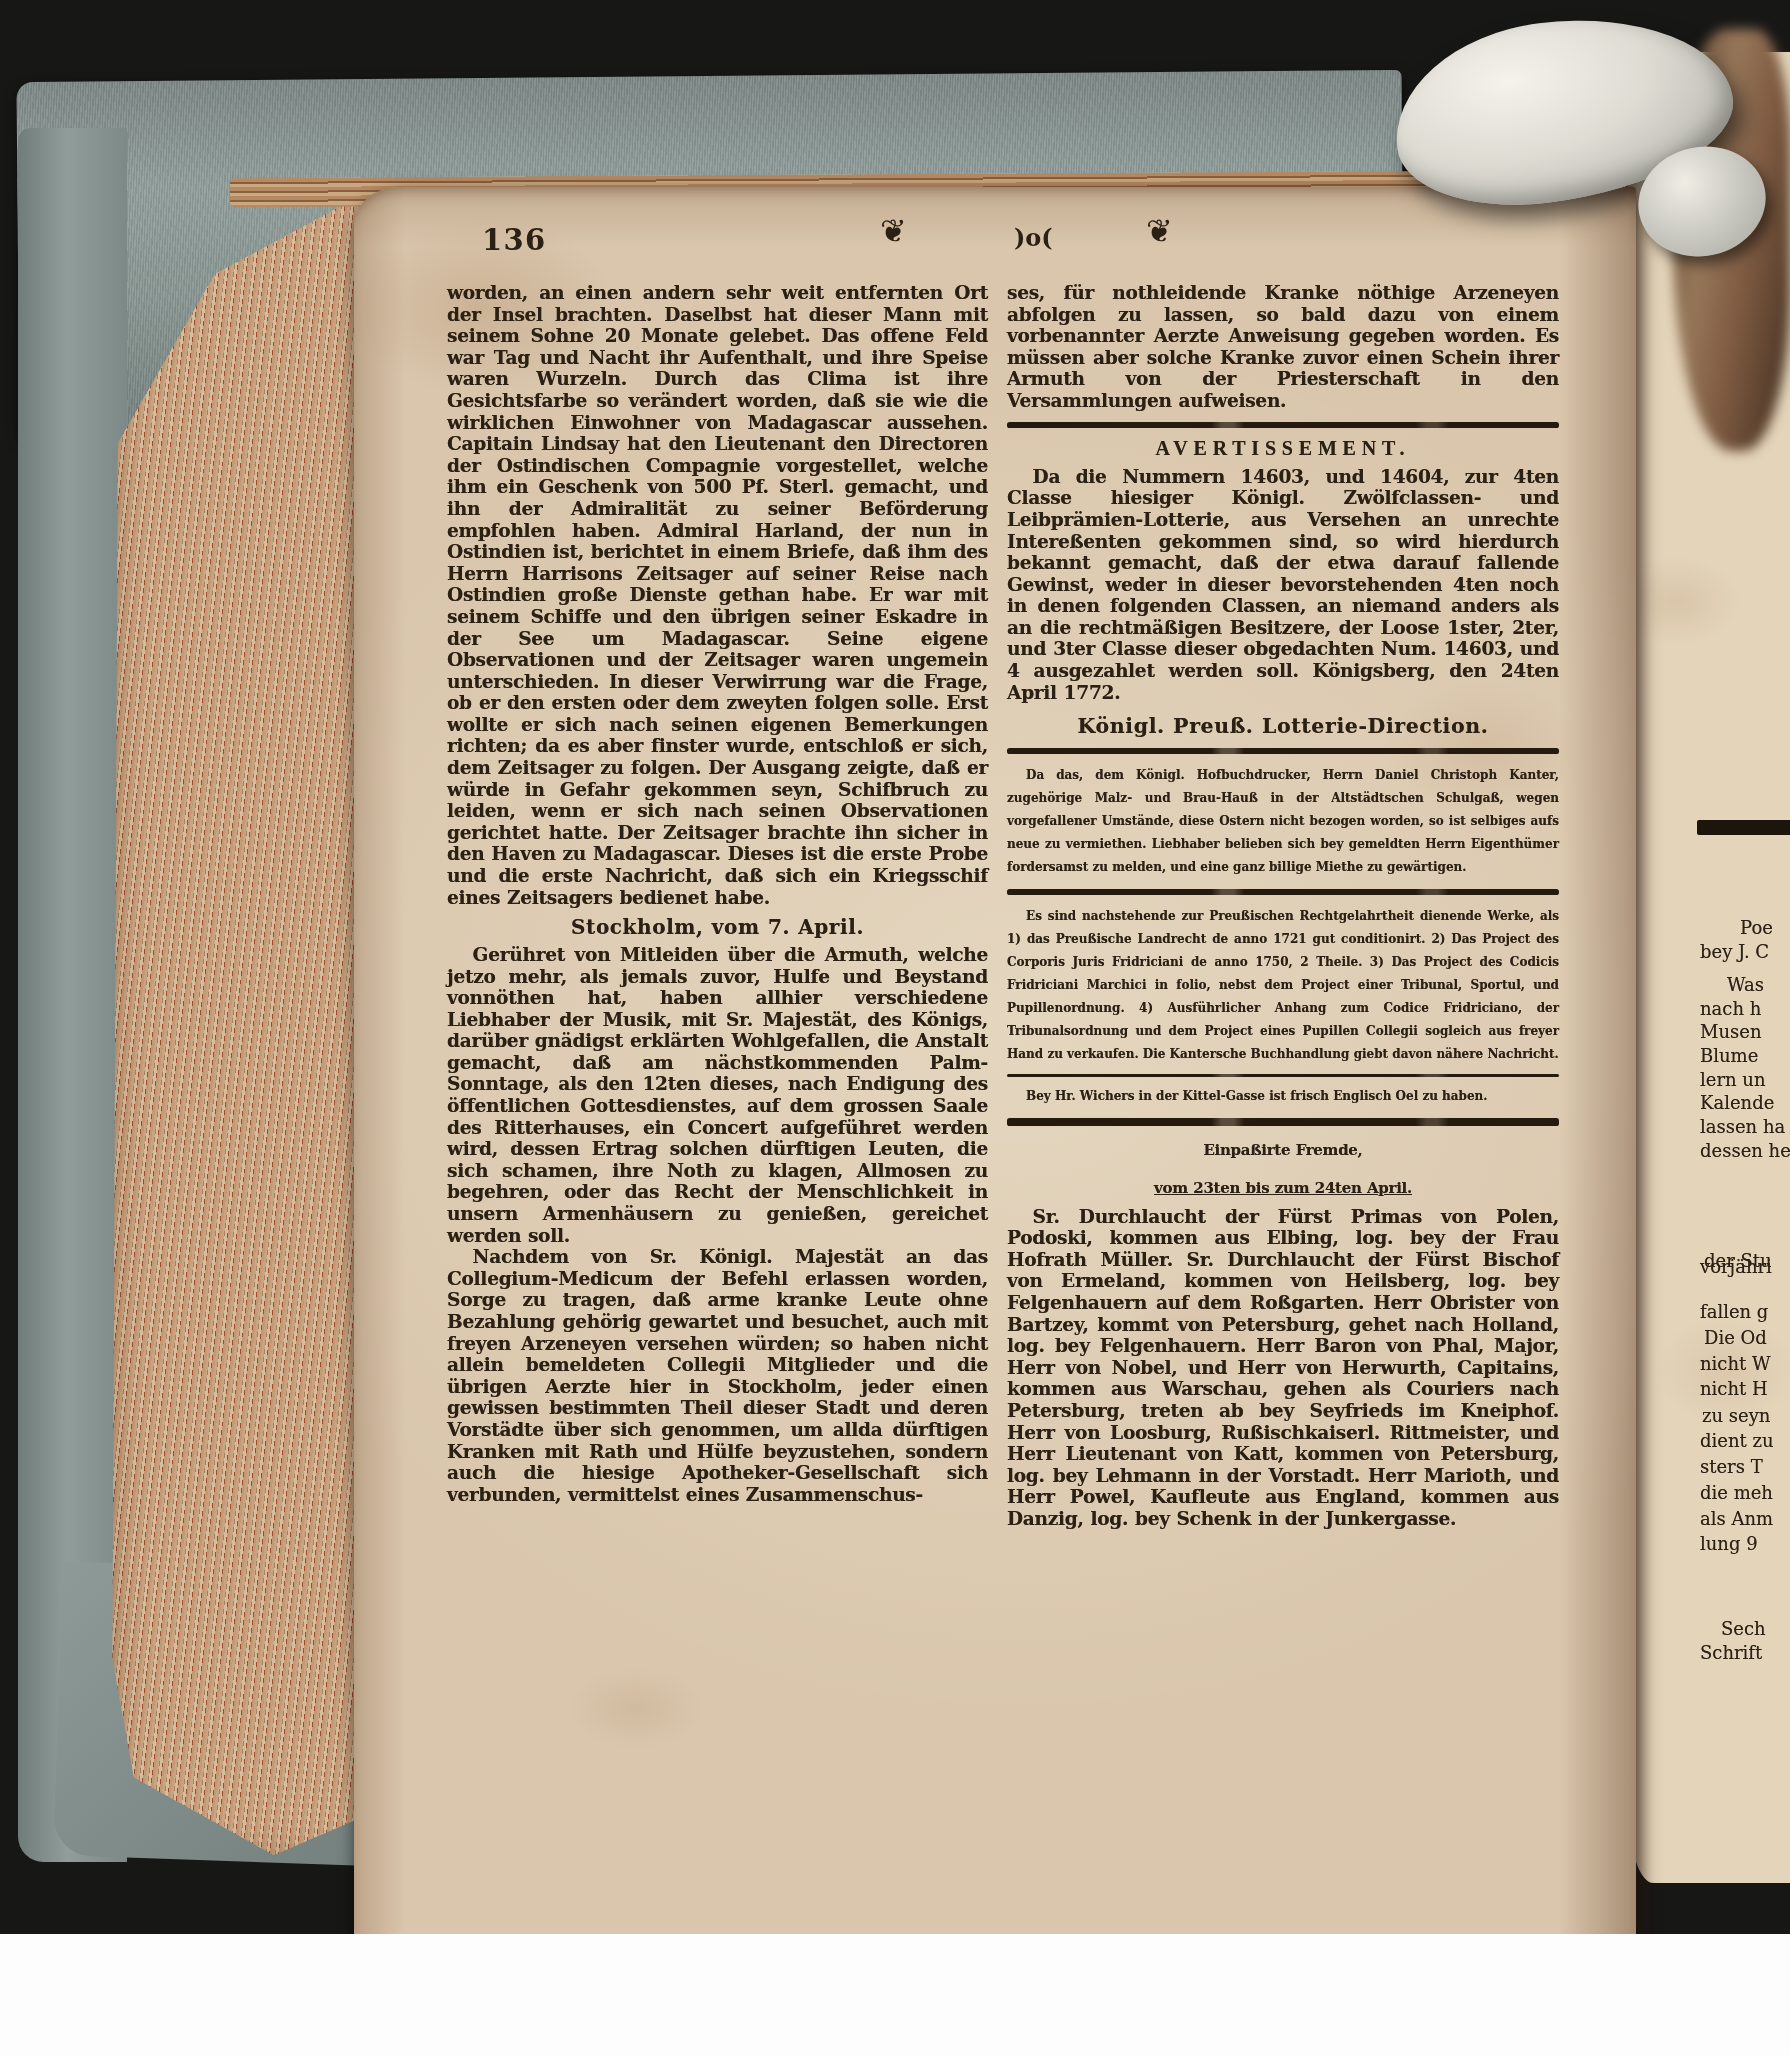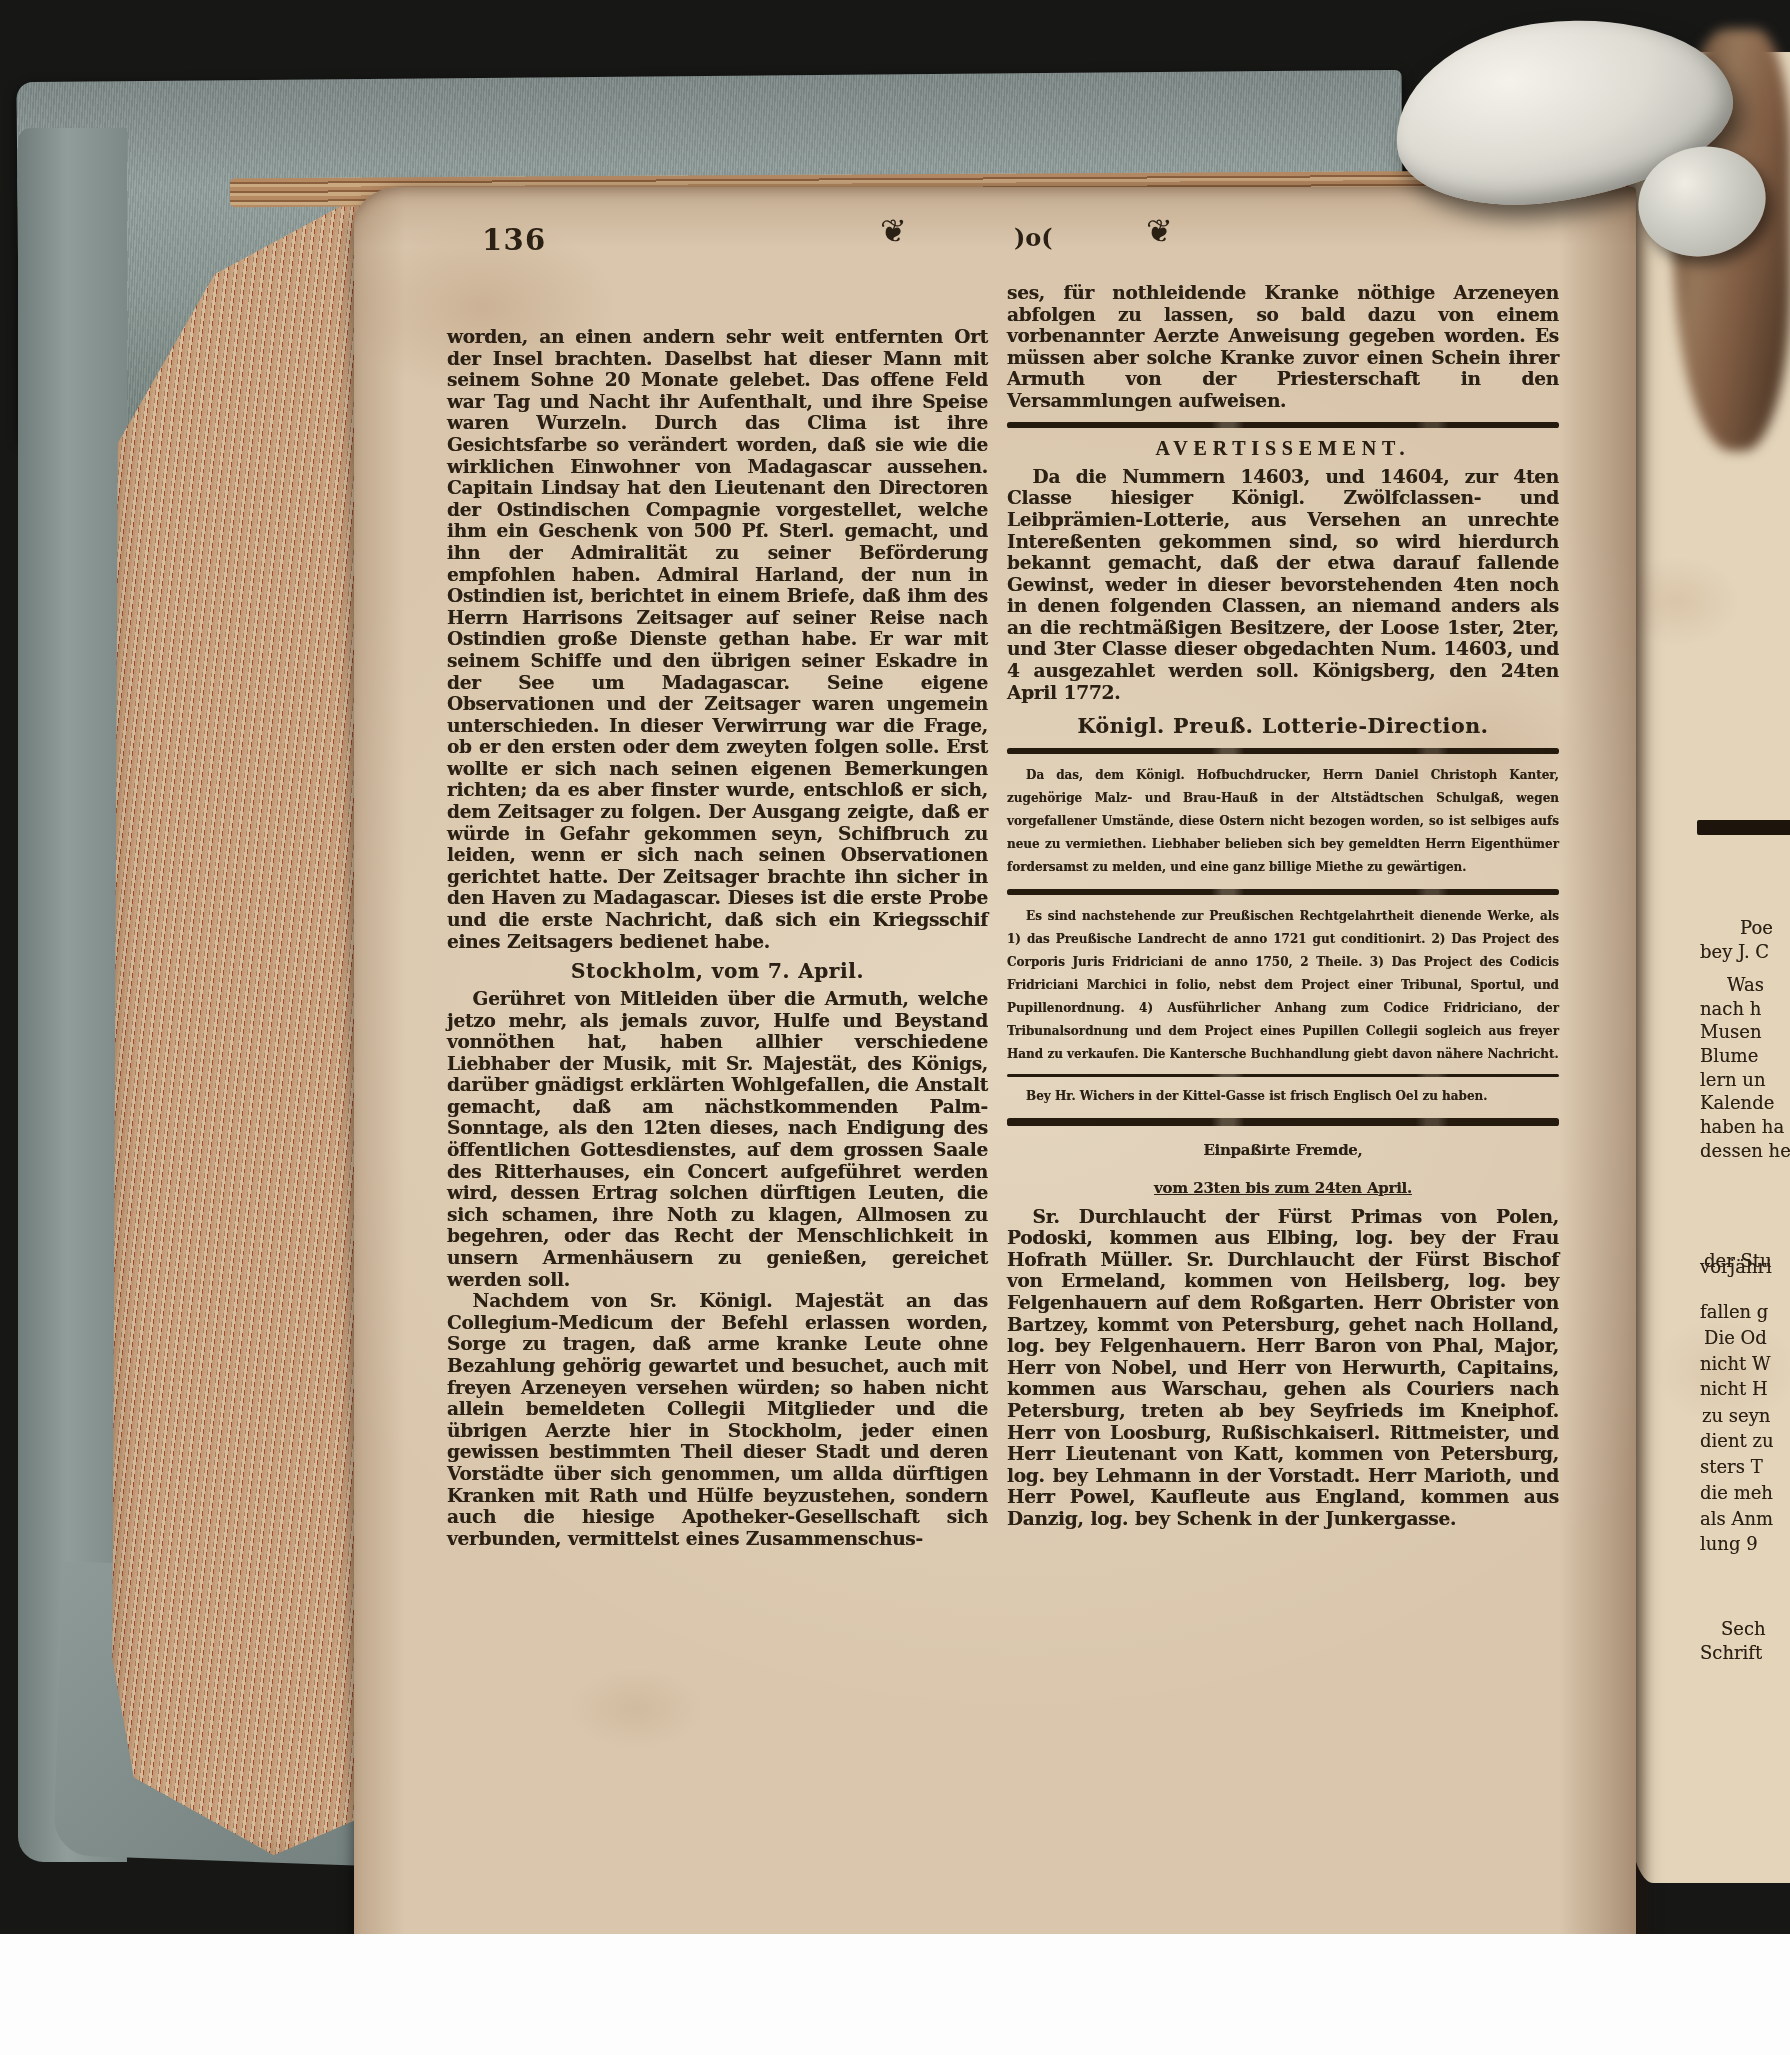--- a/index.html
+++ b/index.html
@@ -76,7 +76,7 @@
   .col{position:absolute;top:95px;text-align:justify;font-weight:700;
        font-size:18.6px;line-height:21.6px;letter-spacing:-0.3px;word-spacing:0.6px;
        text-shadow:0 0 0.6px rgba(43,32,20,.55);}
-  .col1{left:93px;width:541px;margin-top:44px;}
+  .col1{left:93px;width:541px;}
   .col2{left:653px;width:552px;}
   .para-indent{text-indent:25.6px;}
   .h-center{text-align:center;font-weight:700;}

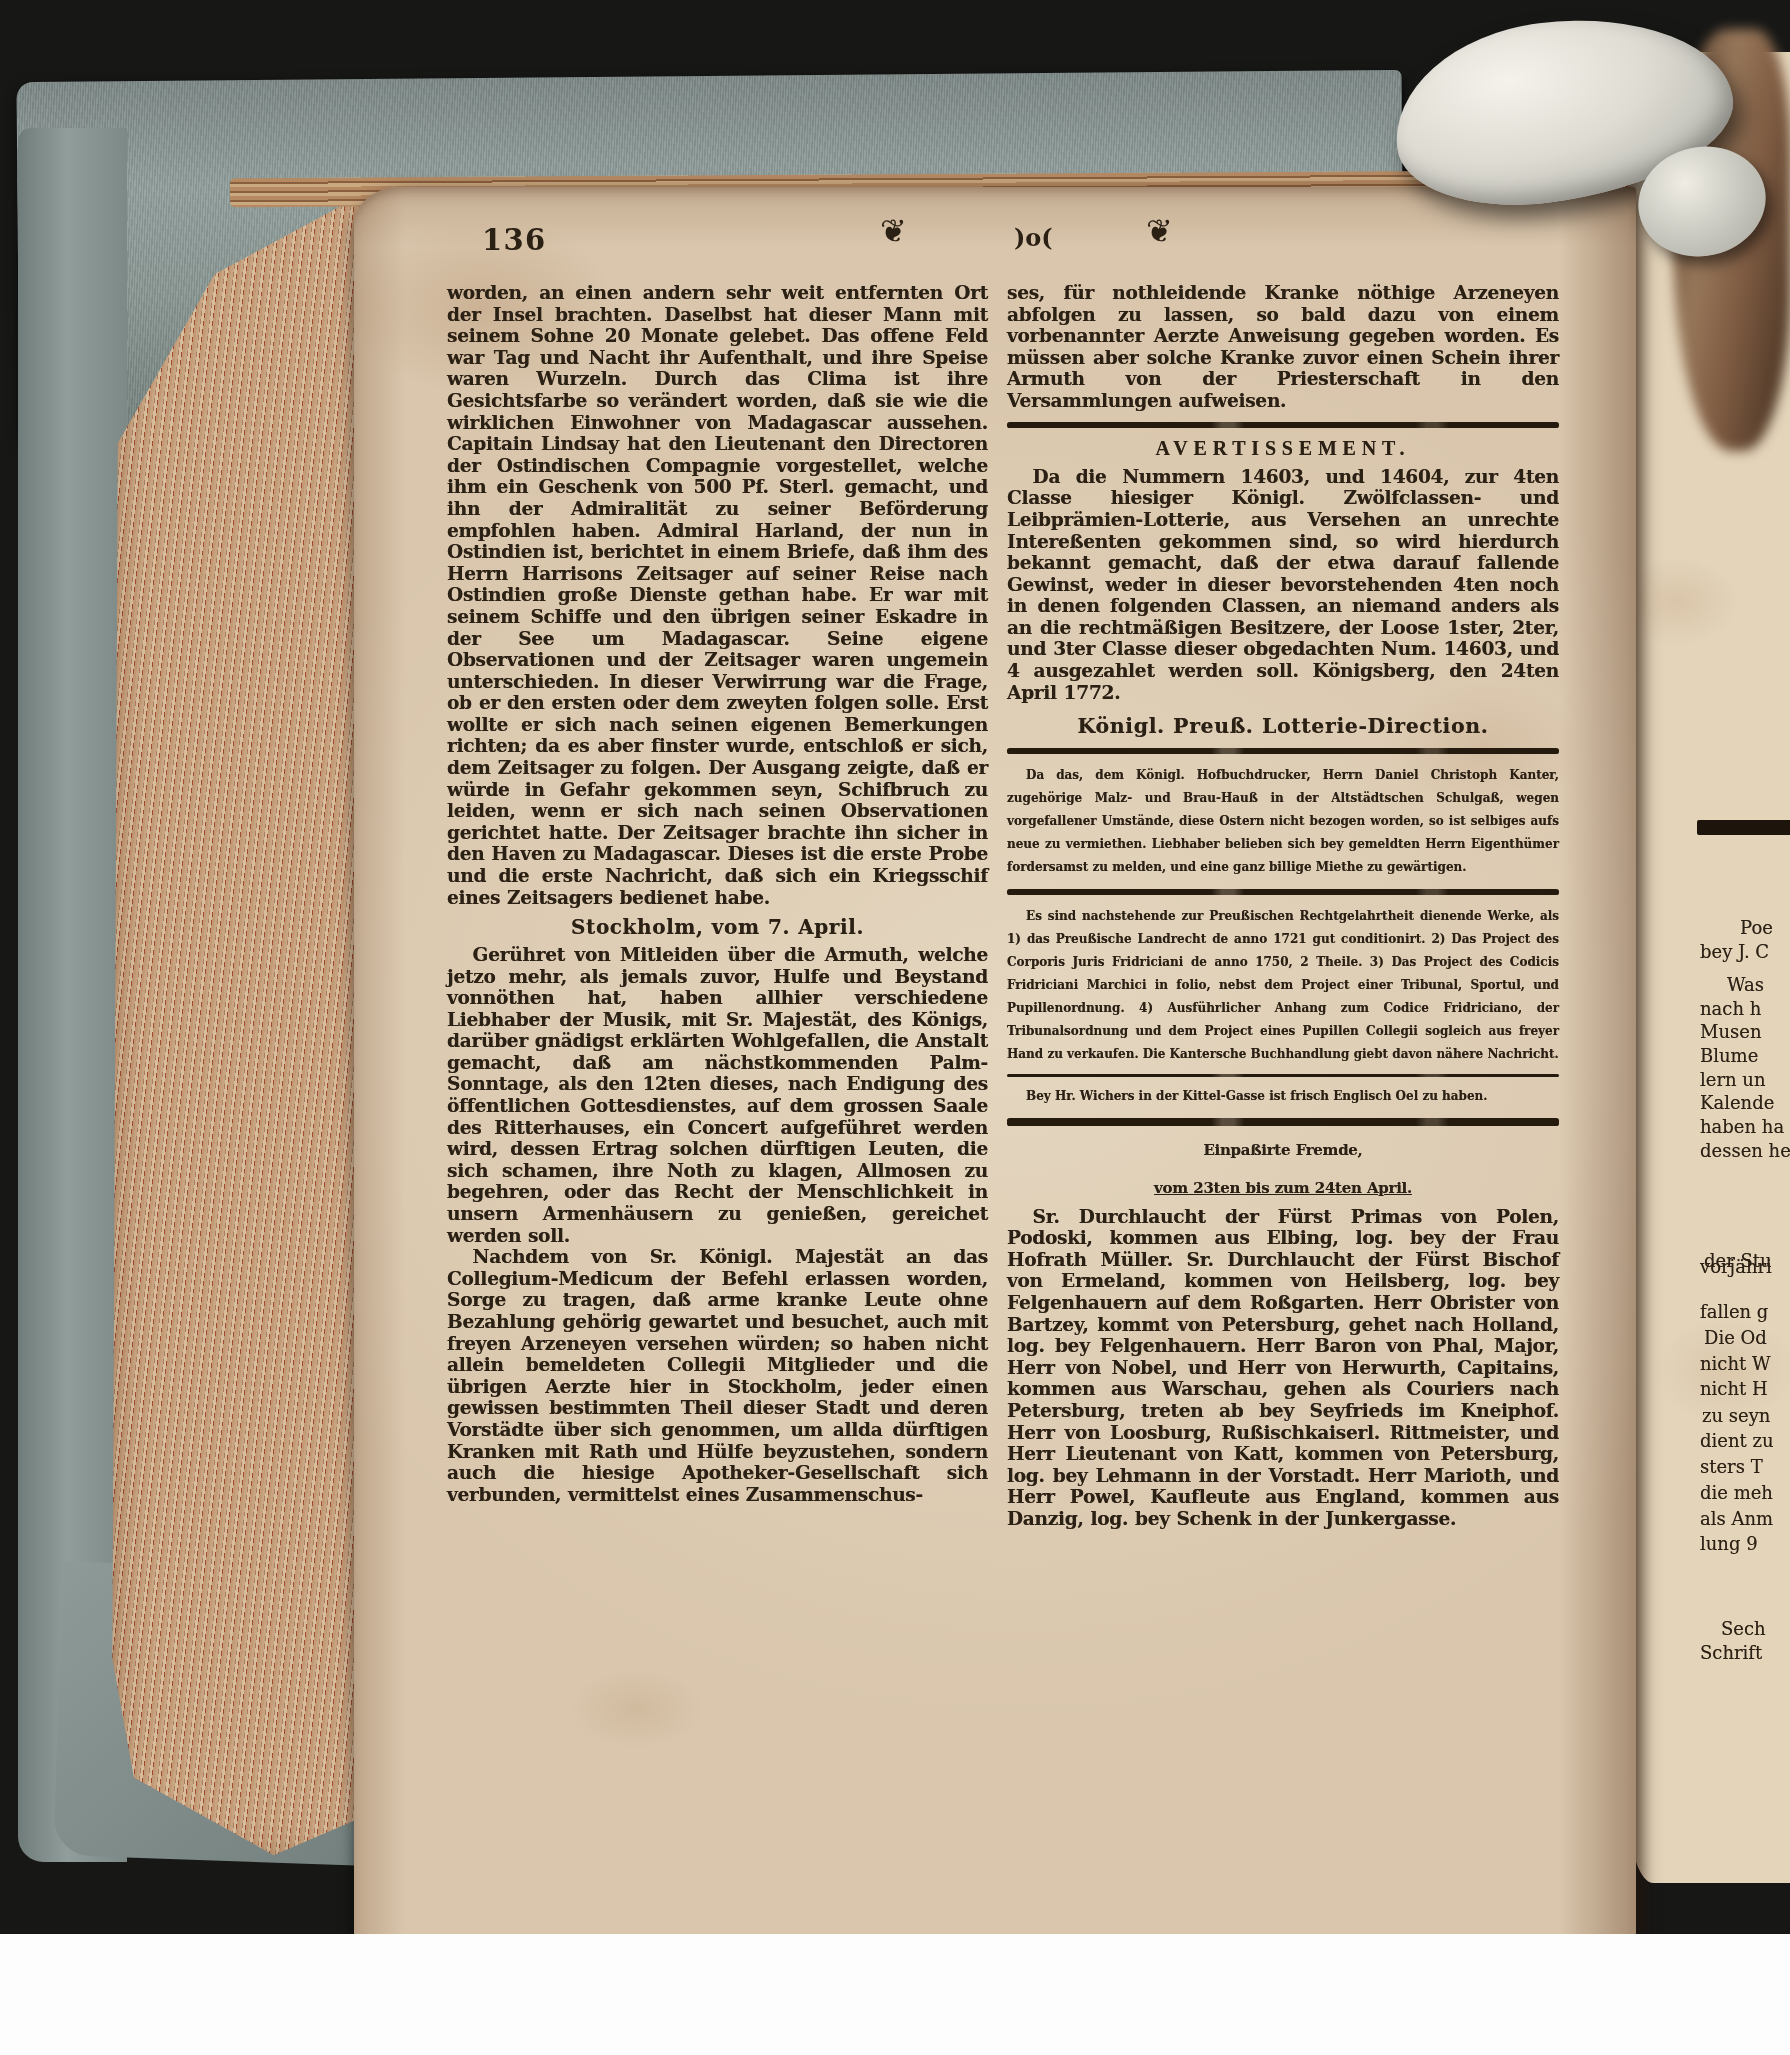--- a/index.html
+++ b/index.html
@@ -118,7 +118,7 @@
     <span class="frag" style="left:72px;top:993px;">Blume</span>
     <span class="frag" style="left:72px;top:1017px;">lern un</span>
     <span class="frag" style="left:72px;top:1040px;">Kalende</span>
-    <span class="frag" style="left:72px;top:1064px;">haben ha</span>
+    <span class="frag" style="left:72px;top:1064px;">lassen ha</span>
     <span class="frag" style="left:72px;top:1088px;">dessen he</span>
     <span class="frag" style="left:76px;top:1198px;">der Stu</span>
     <span class="frag" style="left:72px;top:1156px;margin-top:48px;">vorjähri</span>

